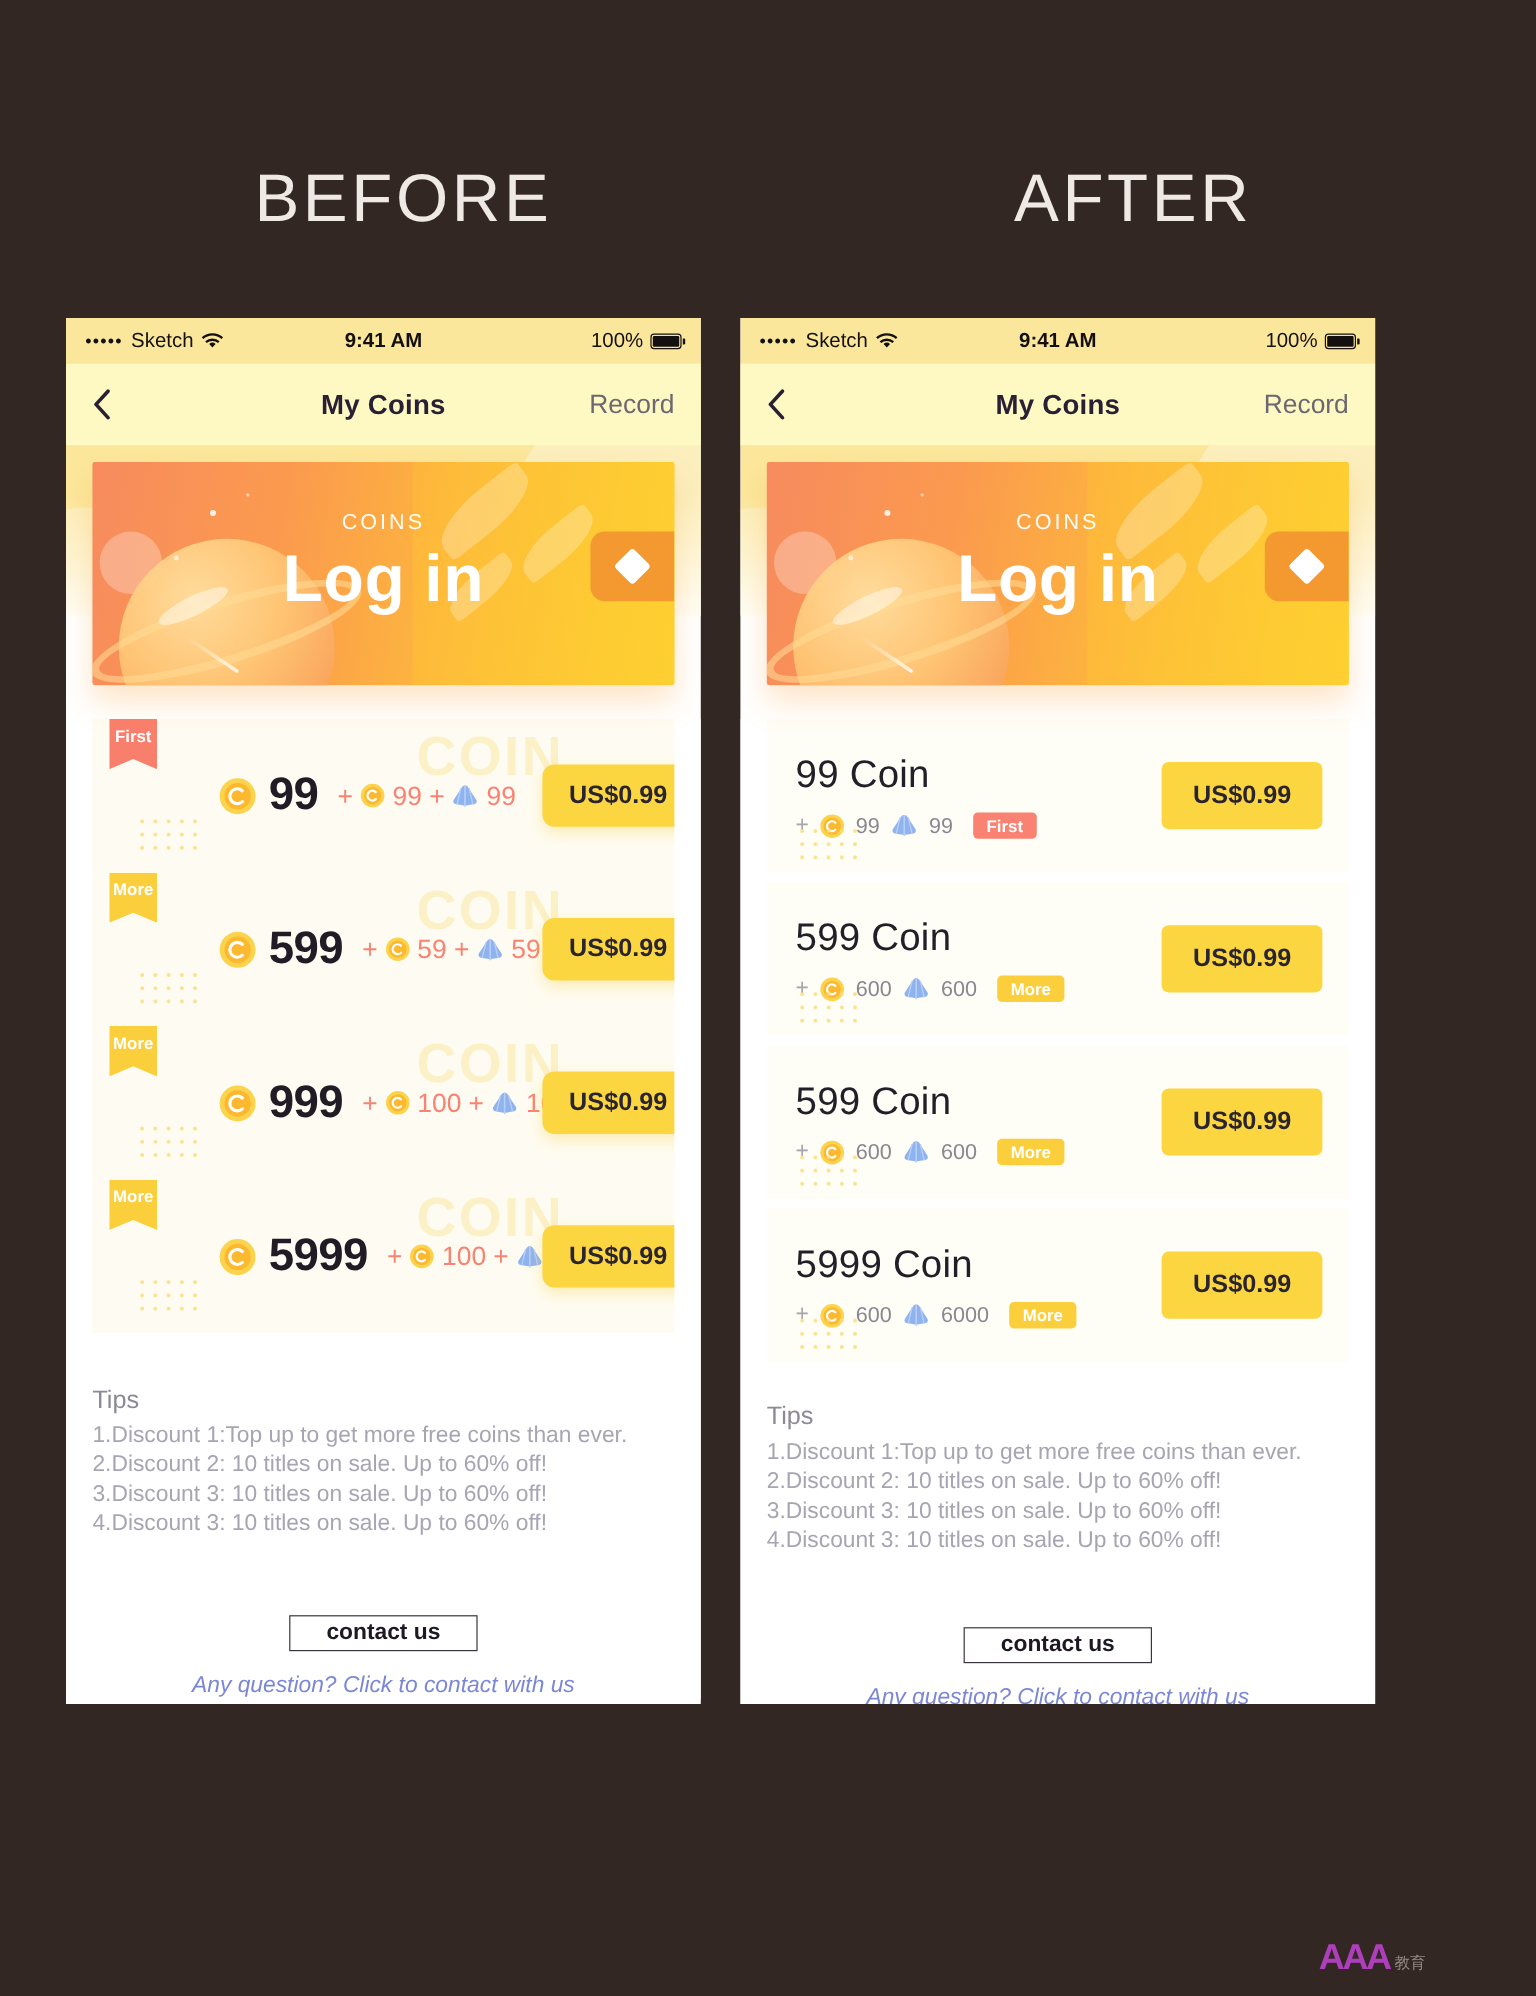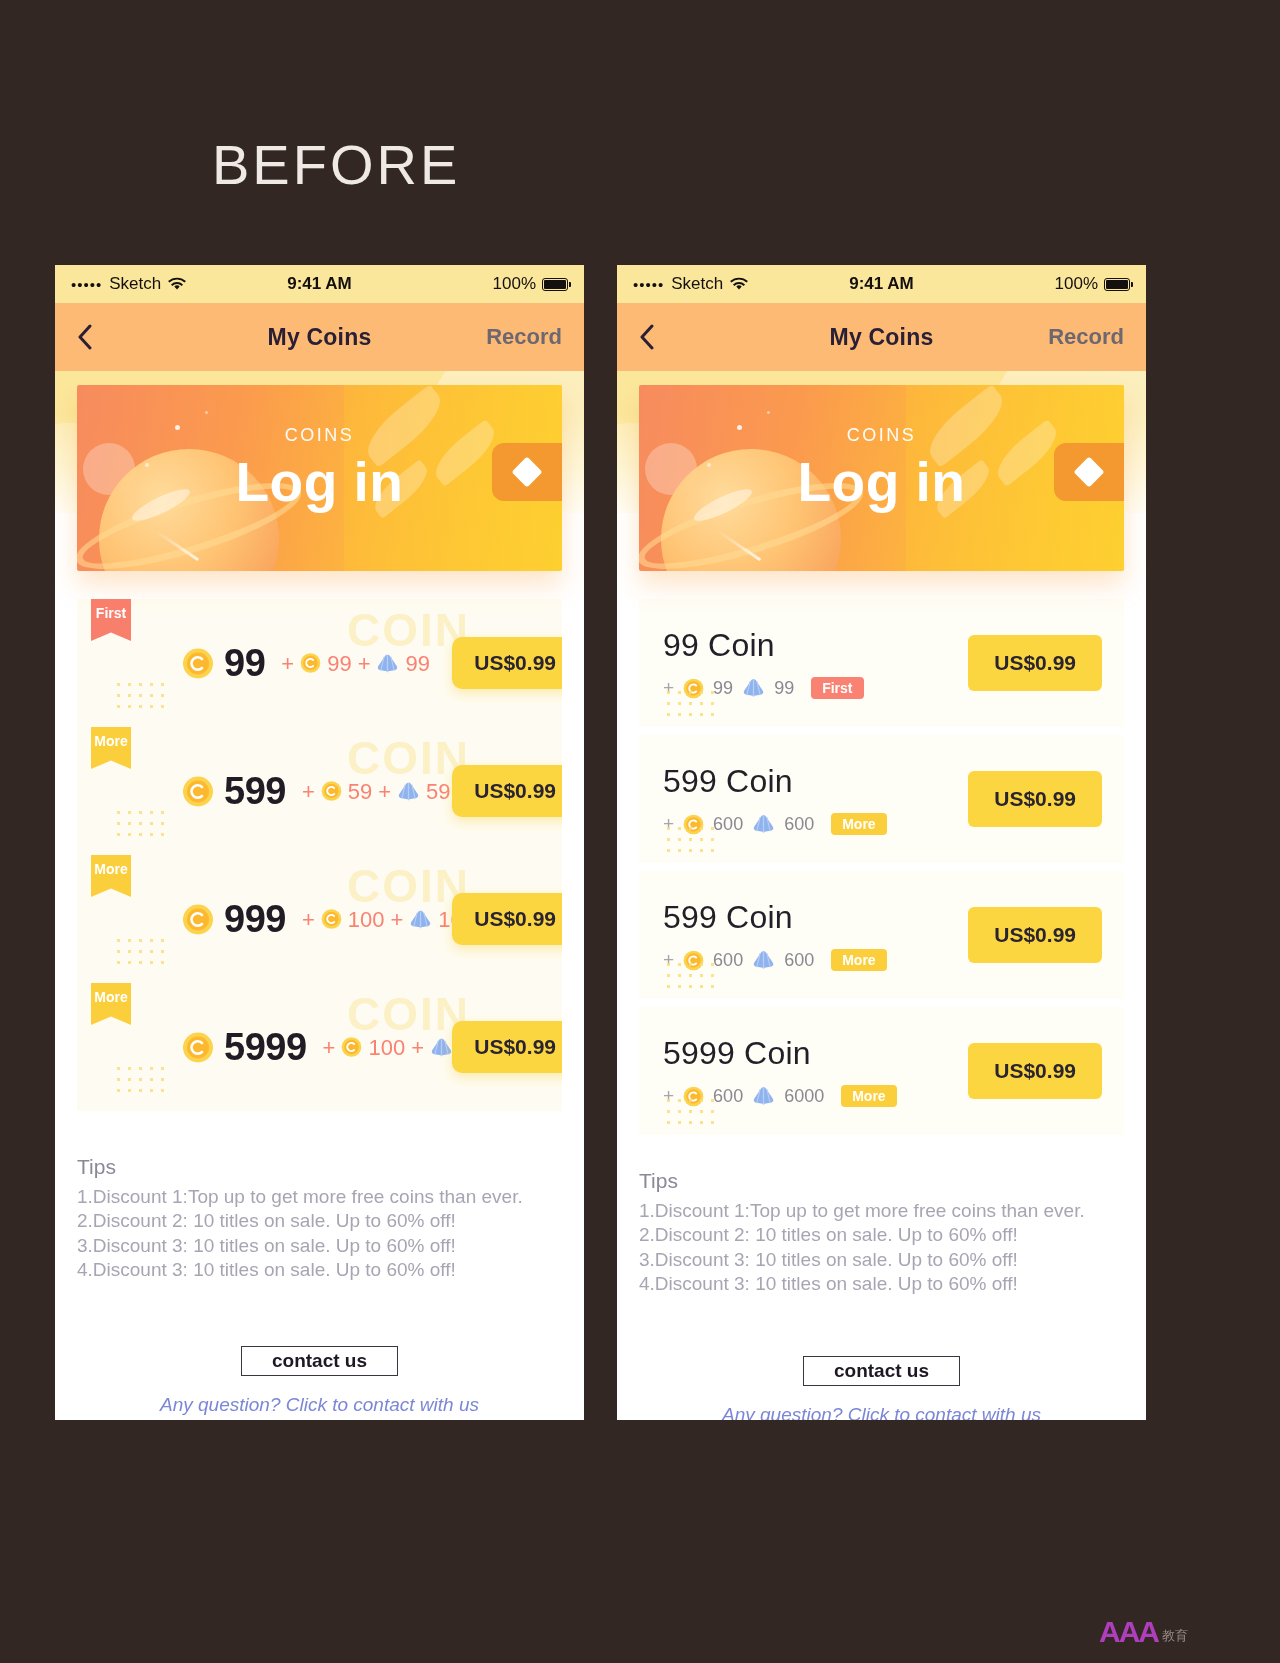--- a/index.html
+++ b/index.html
@@ -305,6 +305,7 @@
 <div class="stage">
 
   <div class="heading" id="h-before">BEFORE</div>
+  <div class="heading" id="h-after">AFTER</div>
 
   <div class="phone" id="phone-before">
 

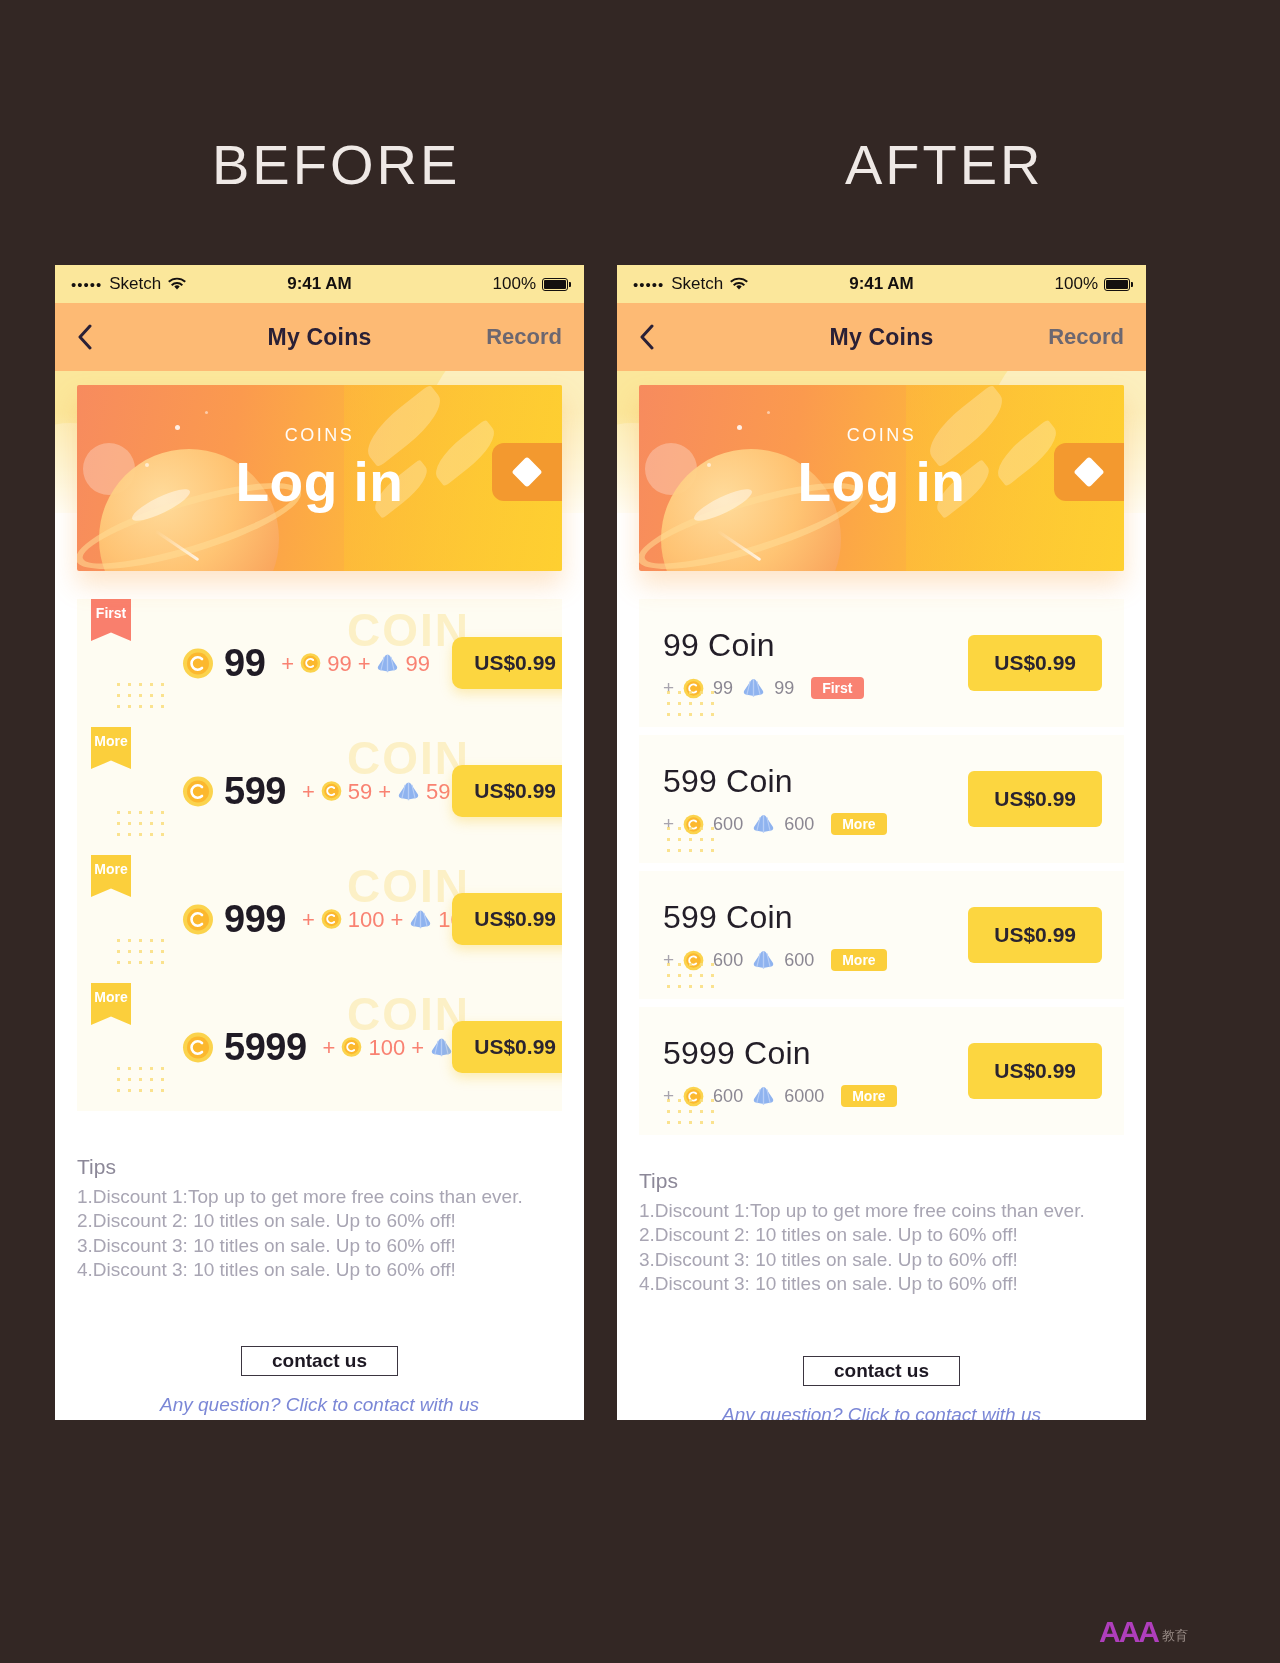--- a/index.html
+++ b/index.html
@@ -67,7 +67,7 @@
   .navbar {
     position: relative;
     height: 68px;
-    background: #fdba74;
+    background: #fef9c3;
     display: flex; align-items: center;
     padding: 0 22px;
     z-index: 5;

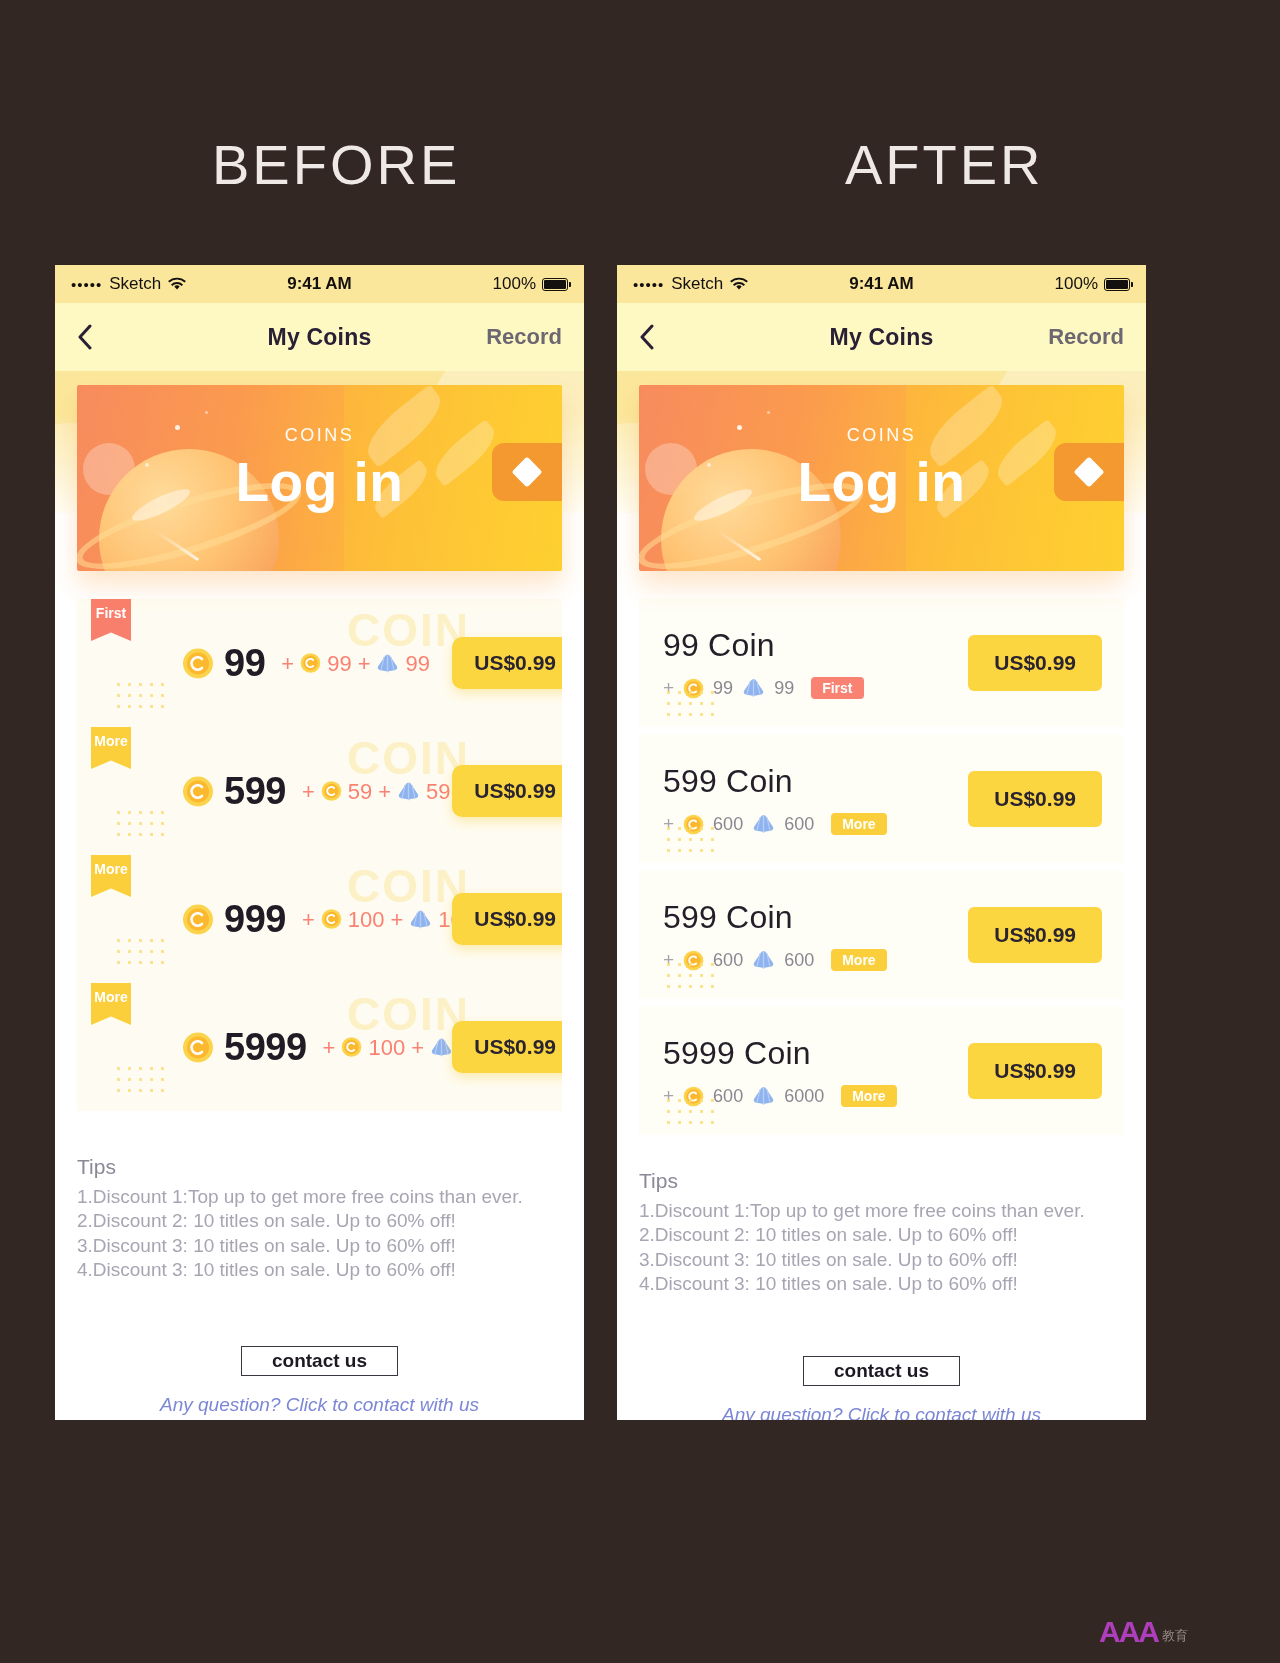--- a/index.html
+++ b/index.html
@@ -78,7 +78,7 @@
     font-size: 23px; font-weight: 700; color: #2a2036; letter-spacing: .2px;
   }
   .nav-right {
-    margin-left: auto; font-size: 22px; color: #6c6770; font-weight: 700;
+    margin-left: auto; font-size: 22px; color: #6c6770; font-weight: 400;
     position: relative; z-index: 2;
   }
 

